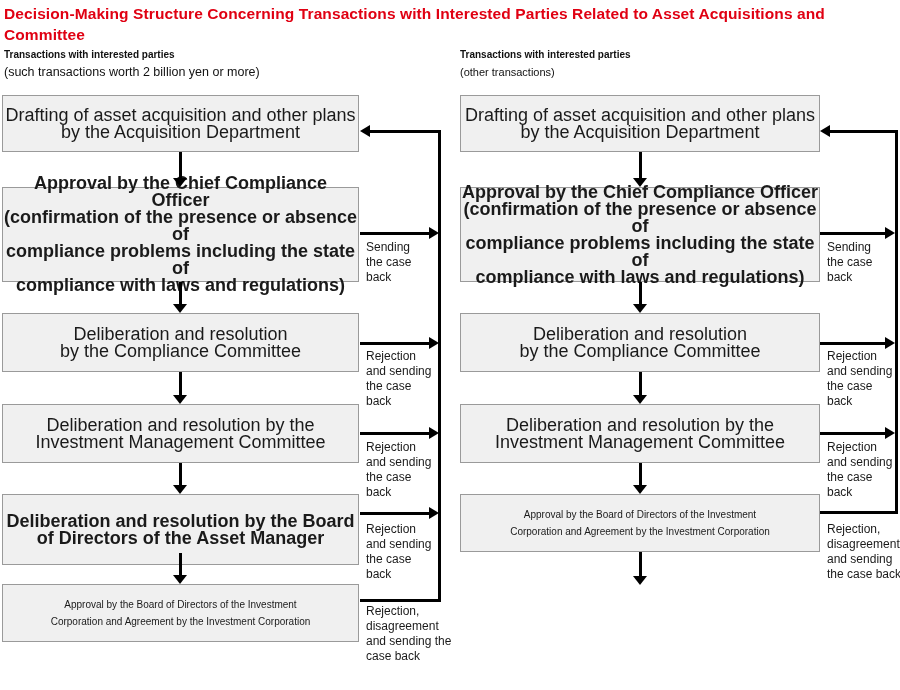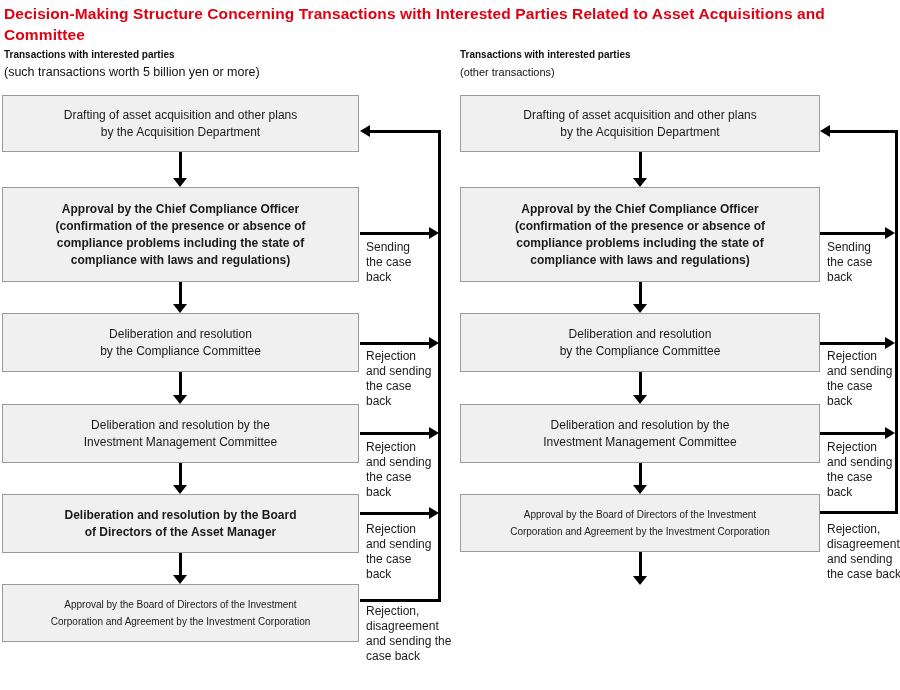--- a/index.html
+++ b/index.html
@@ -61,7 +61,7 @@
 Committee</div>
 
   <div class="col-heading" style="left:4px; top:49px;">Transactions with interested parties</div>
-  <div class="col-subheading" style="left:4px; top:65px;"> (such transactions worth 5 billion yen or more)</div>
+  <div class="col-subheading" style="left:4px; top:65px;"> (such transactions worth 2 billion yen or more)</div>
   <div class="col-heading" style="left:460px; top:49px;">Transactions with interested parties</div>
   <div class="col-subheading small" style="left:460px; top:66px;">(other transactions)</div>
 

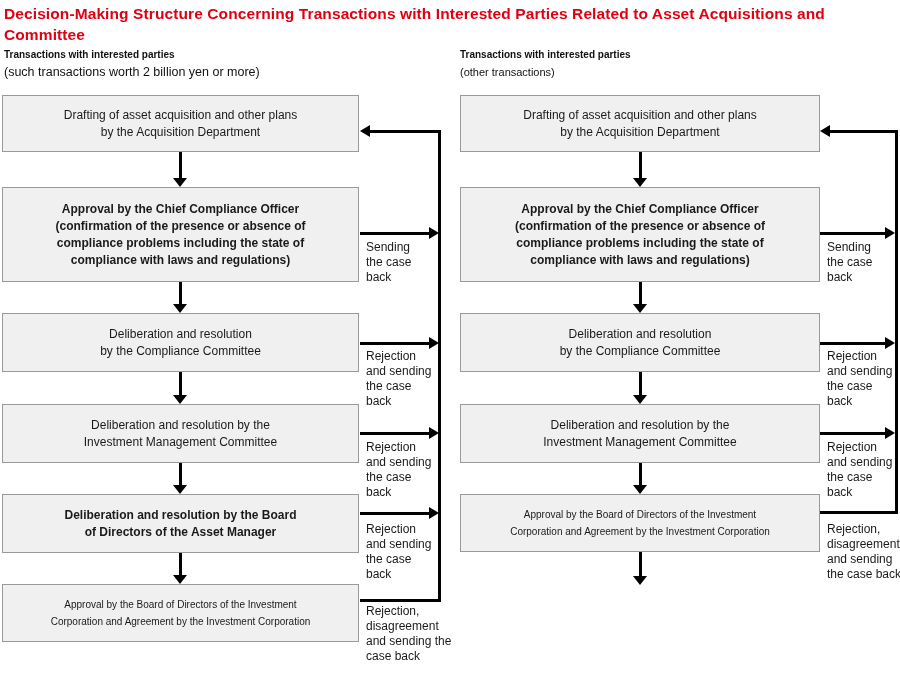--- a/index.html
+++ b/index.html
@@ -19,7 +19,7 @@
   .box {
     position:absolute; background:#f0f0f0; border:1px solid #9a9a9a;
     display:flex; align-items:center; justify-content:center; text-align:center;
-    font-size:12px; line-height:17px; white-space:pre-line; color:#1a1a1a;
+    font-size:18px; line-height:17px; white-space:pre-line; color:#1a1a1a;
   }
   .box.bold { font-weight:700; }
   .box.small { font-size:10px; line-height:17px;text-align:center; }

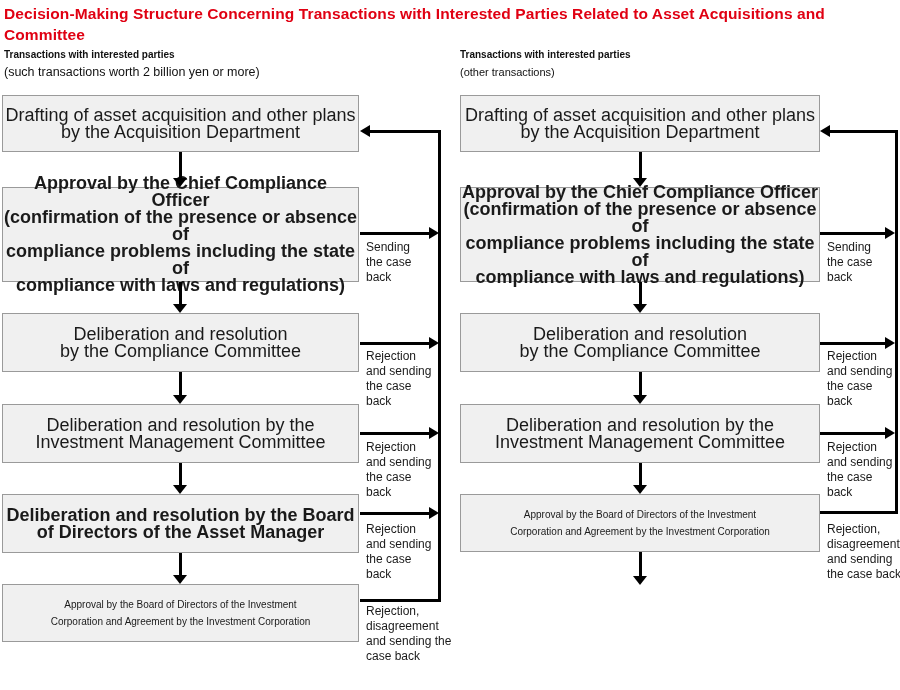--- a/index.html
+++ b/index.html
@@ -30,7 +30,7 @@
   .l2 { top:187px; height:95px; }
   .l3 { top:313px; height:59px; }
   .l4 { top:404px; height:59px; }
-  .l5 { top:494px; height:59px; }
+  .l5 { top:494px; height:71px; }
   .l6 { top:584px; height:58px; }
   .r1 { top:95px; height:57px; }
   .r2 { top:187px; height:95px; }

